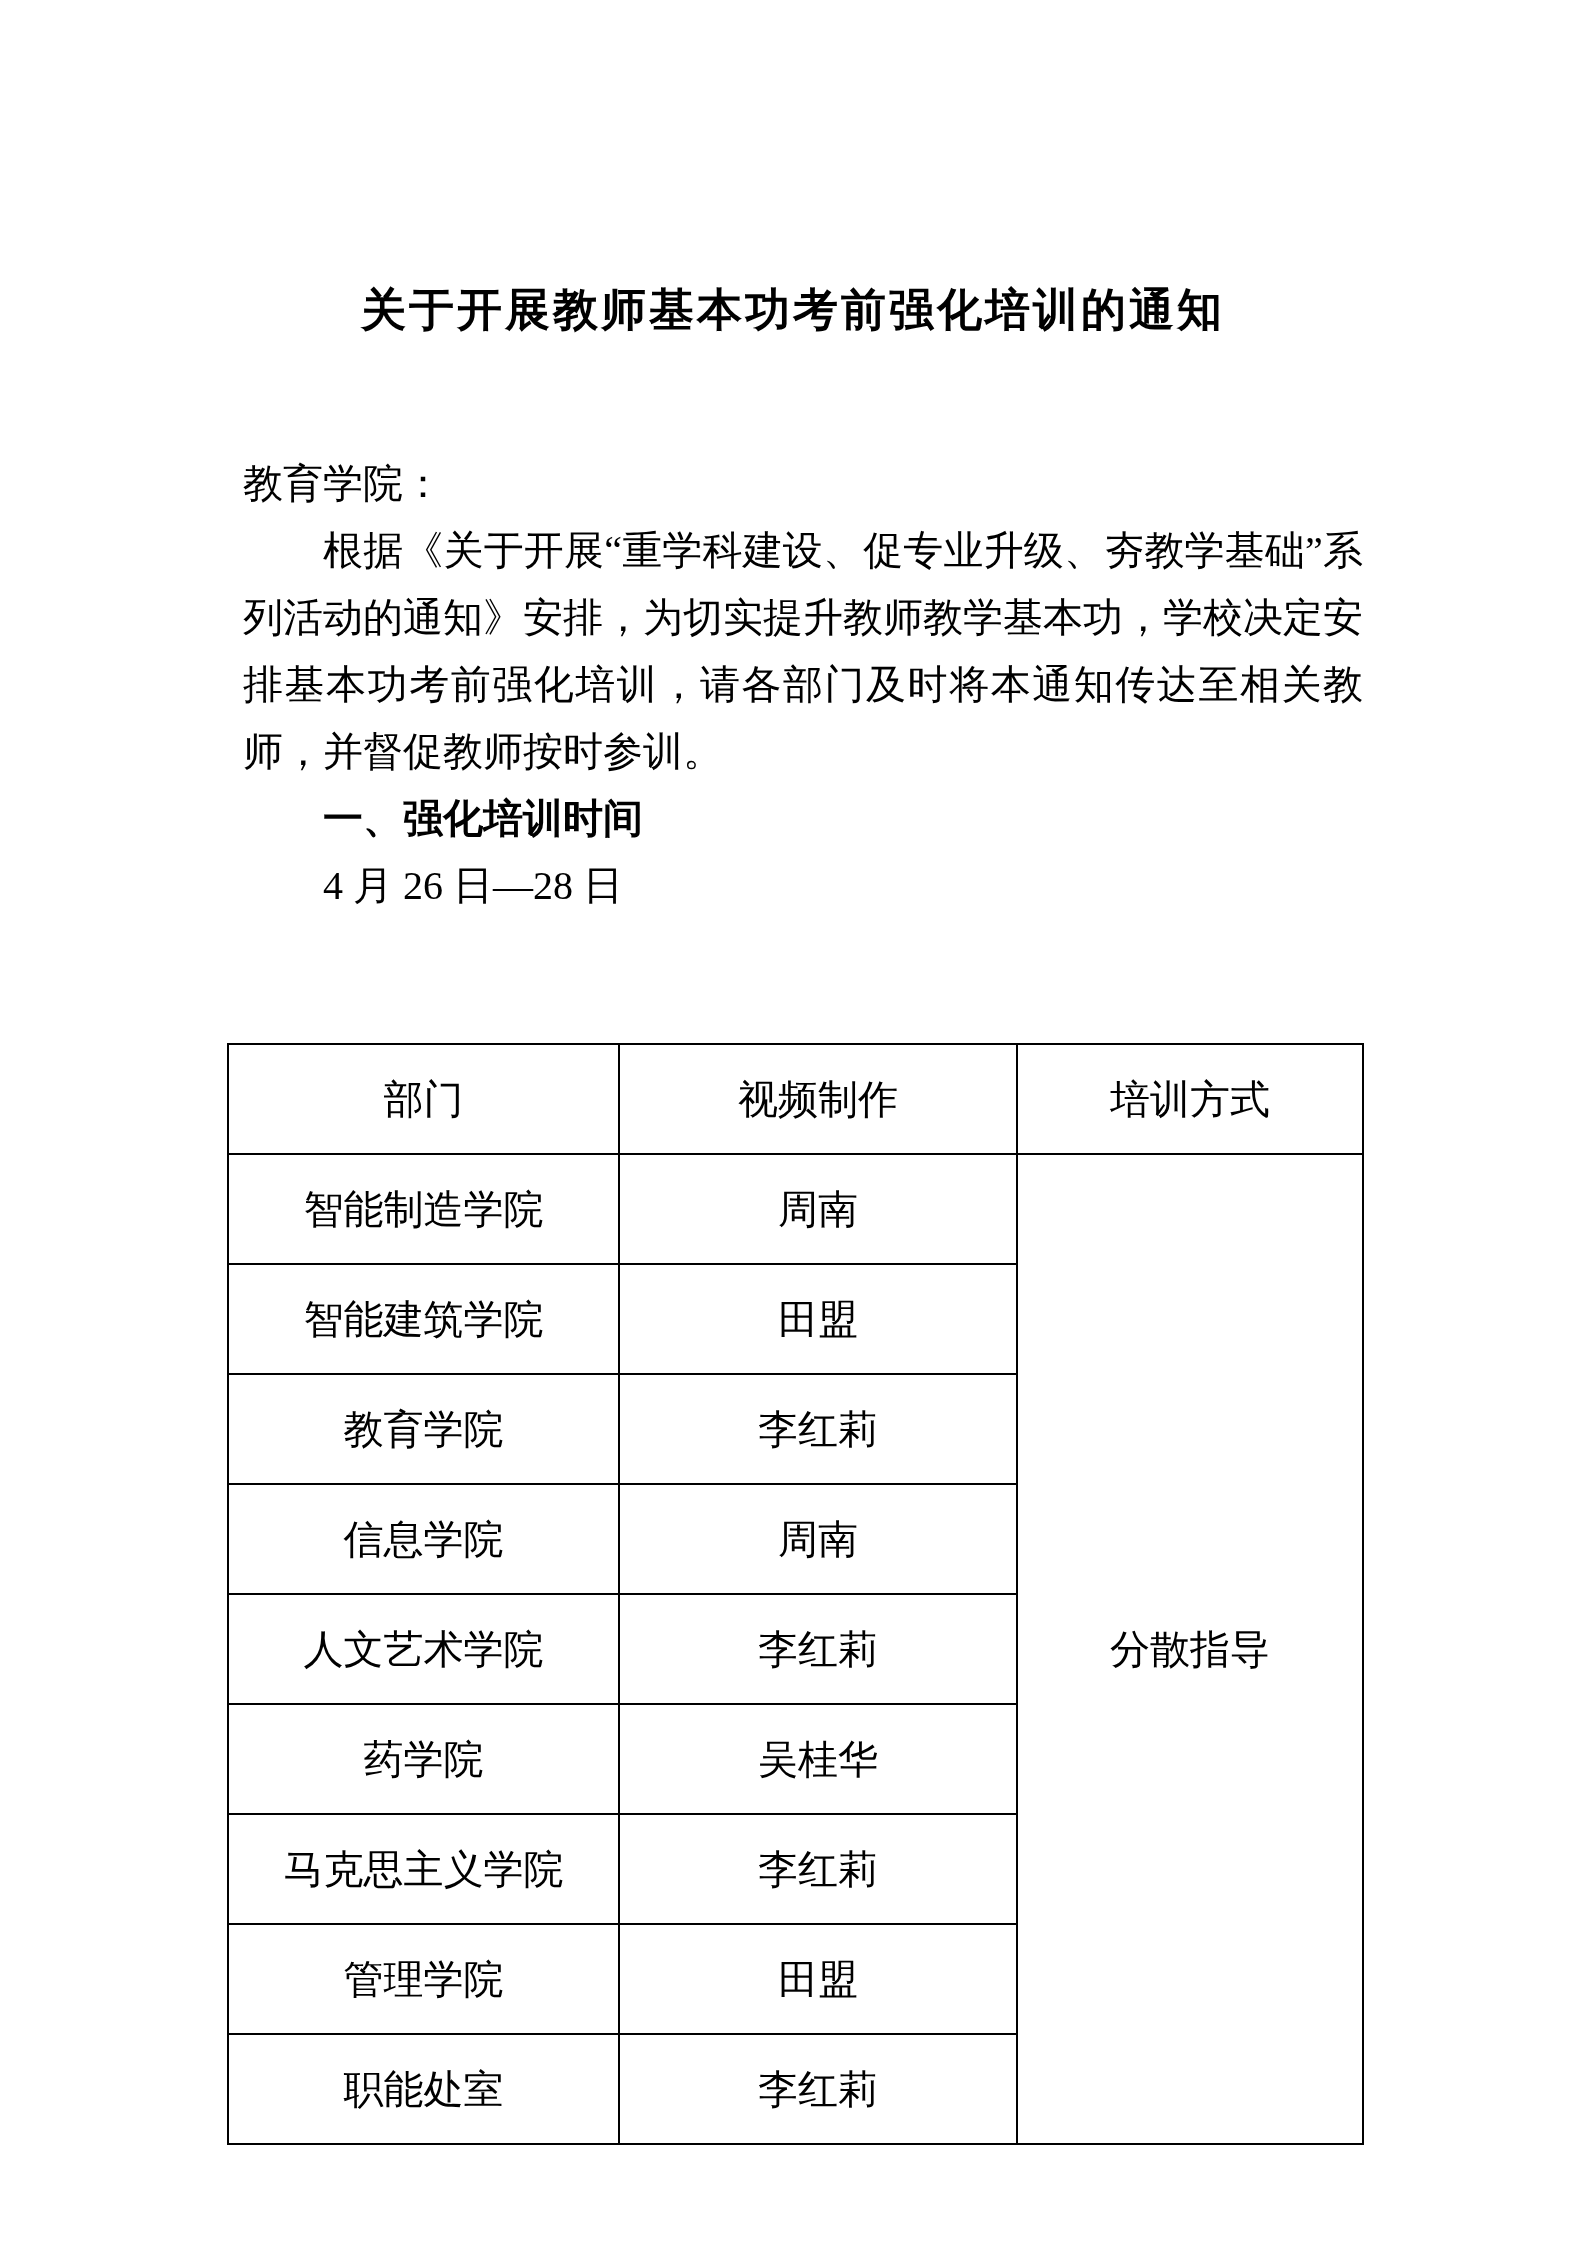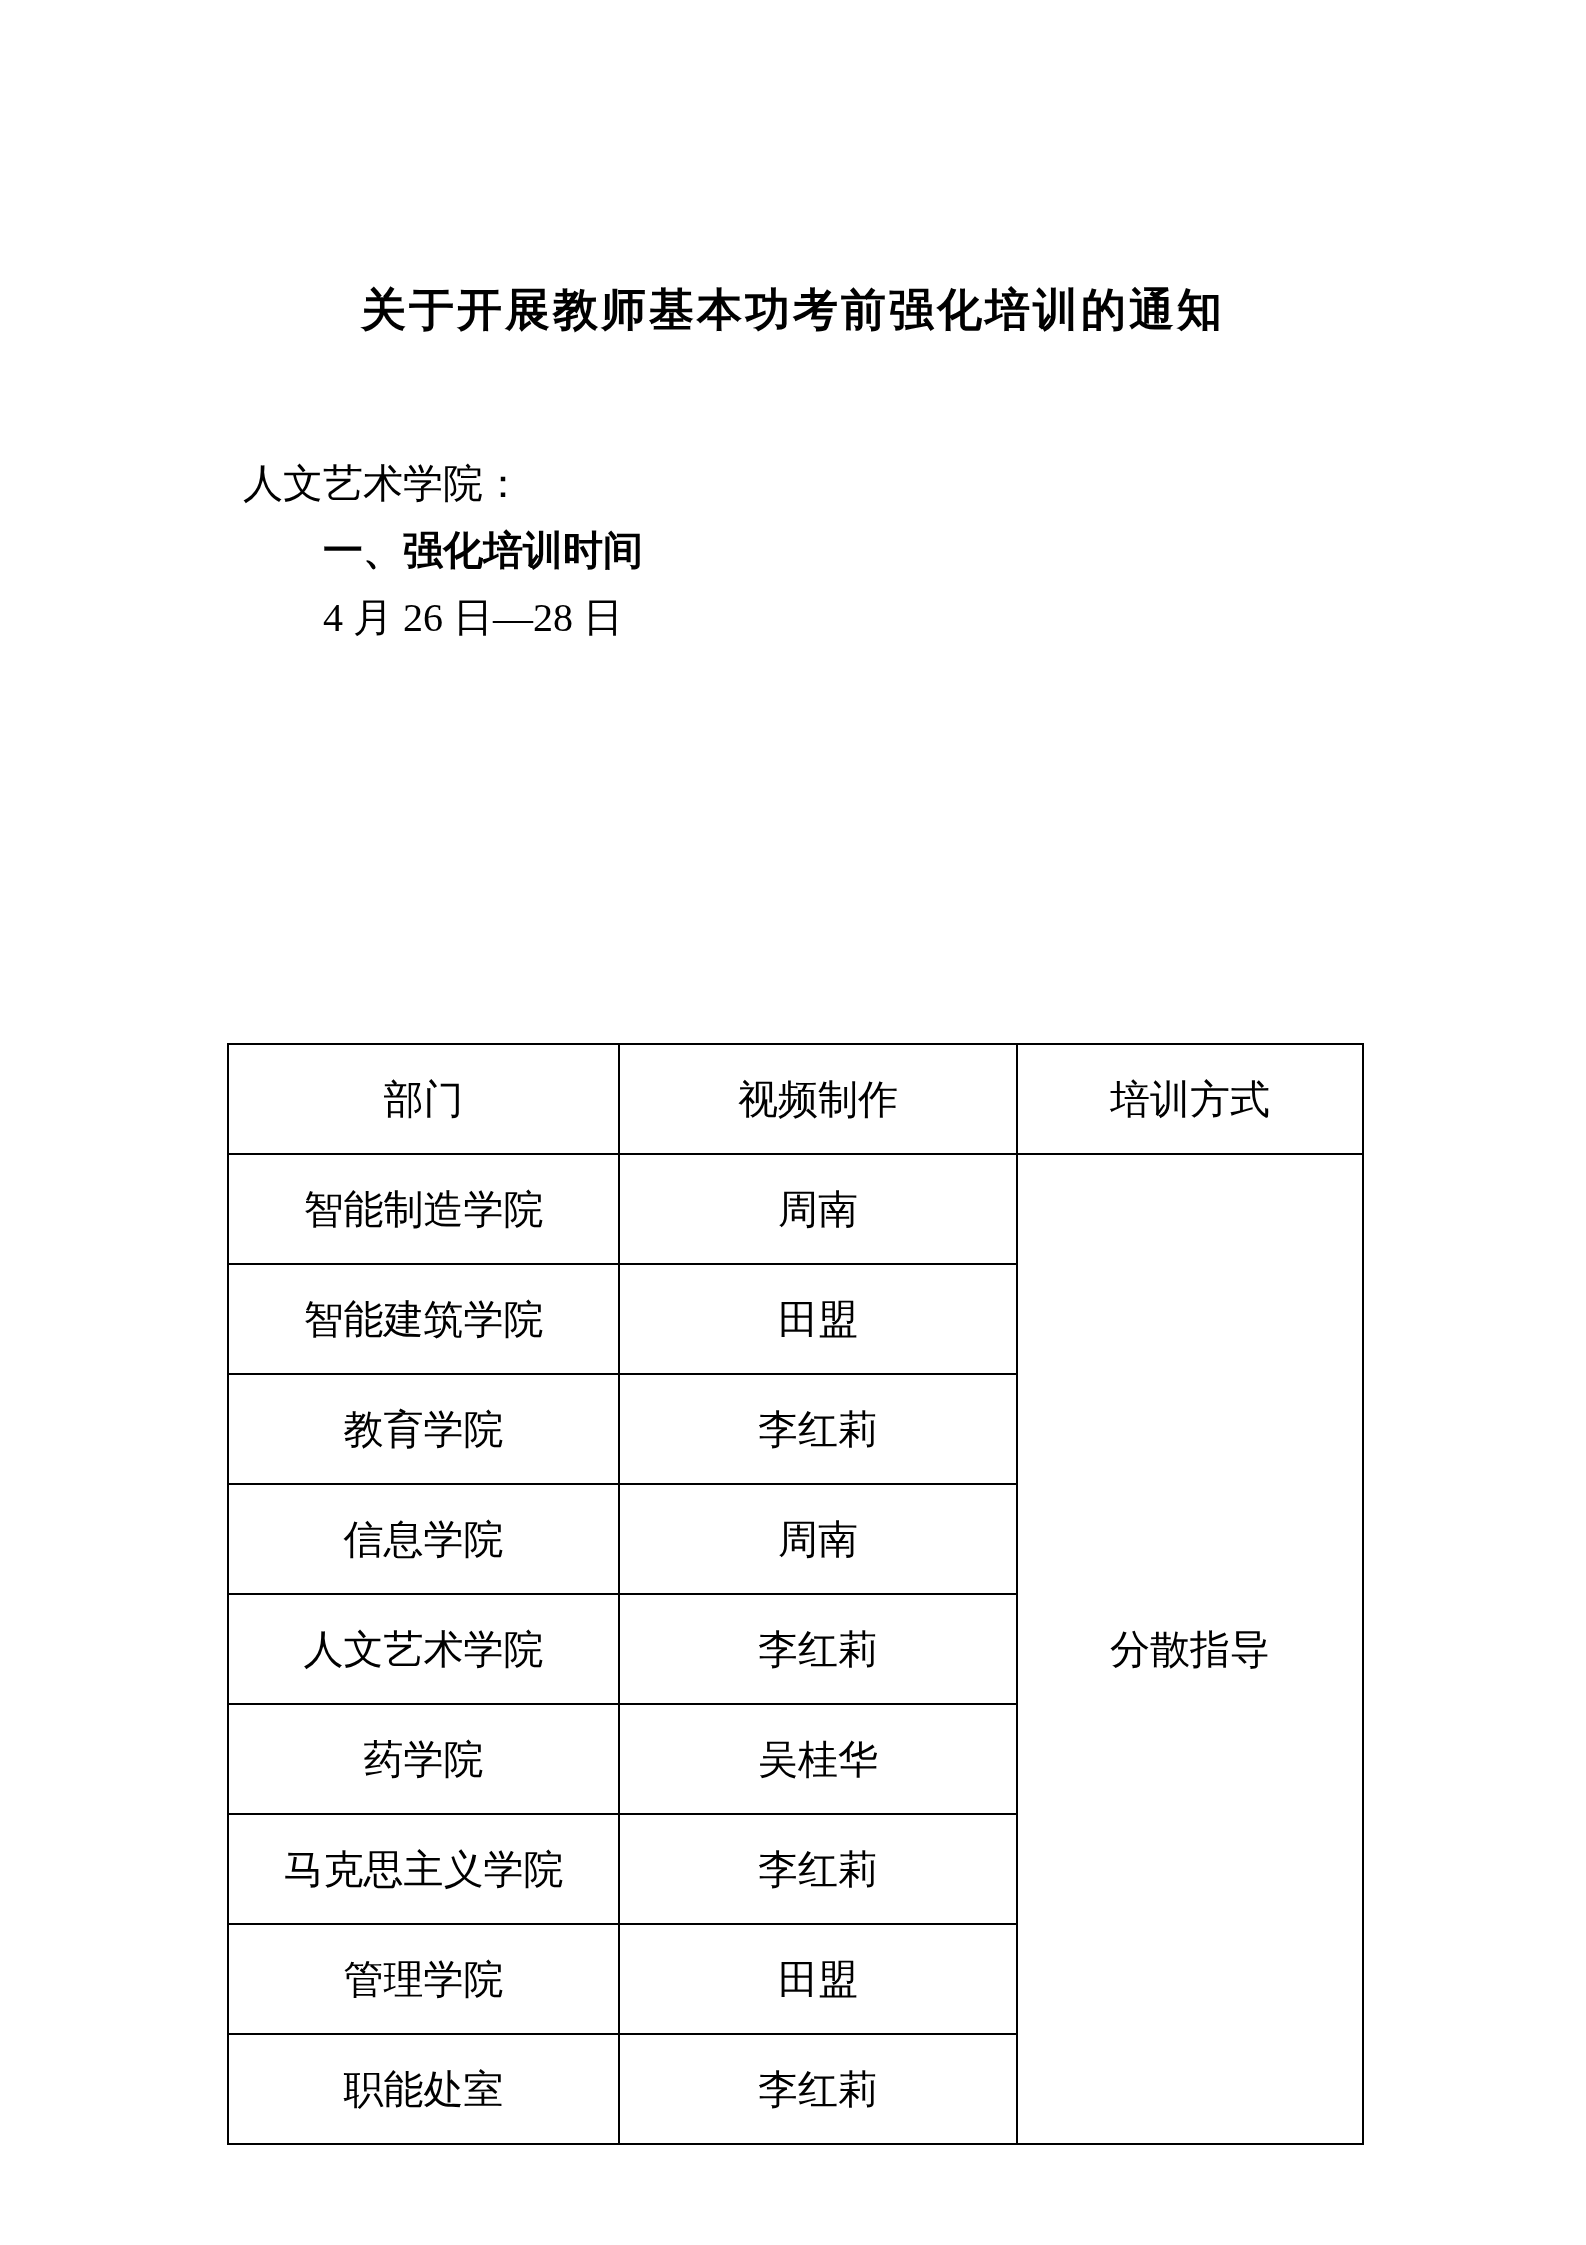--- a/index.html
+++ b/index.html
@@ -94,7 +94,7 @@
   <h1 class="doc-title">关于开展教师基本功考前强化培训的通知</h1>
 
   <div class="content">
-    <p class="salutation">人文艺术学院：</p>
+    <p class="salutation">教育学院：</p>
     <p class="heading-line">一、强化培训时间</p>
     <p class="plain-line">4 月 26 日—28 日</p>
   </div>

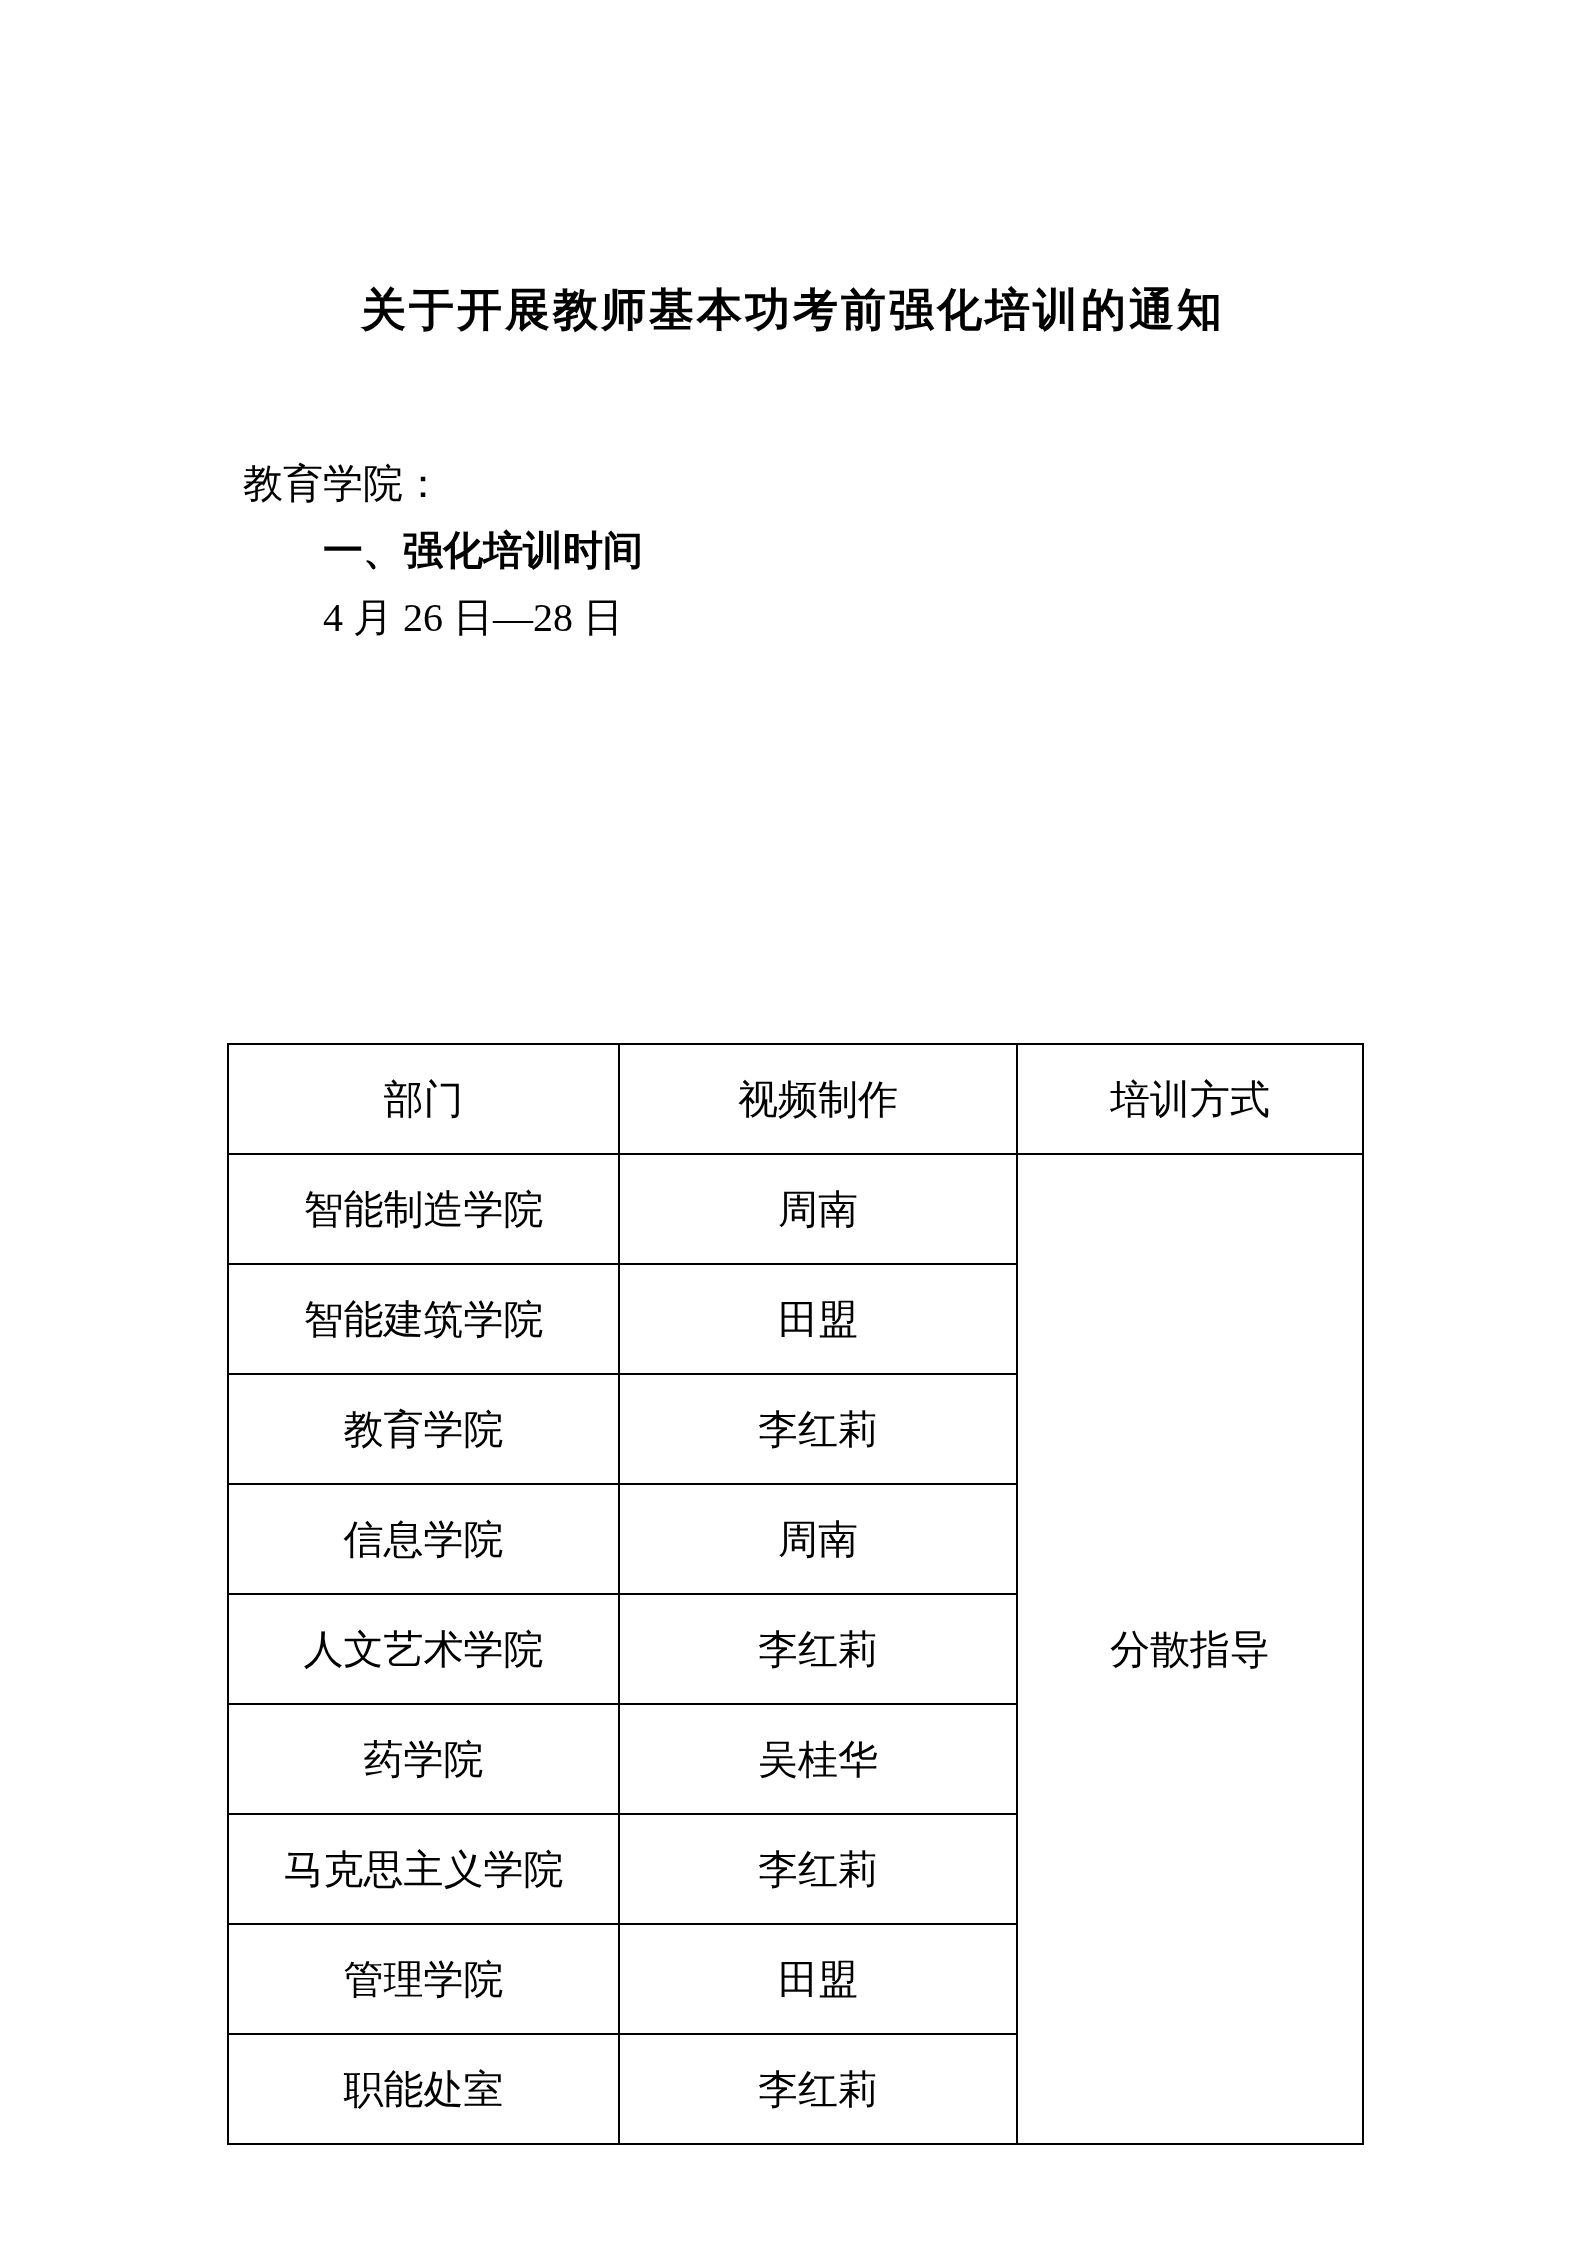--- a/index.html
+++ b/index.html
@@ -95,6 +95,7 @@
 
   <div class="content">
     <p class="salutation">教育学院：</p>
+    <p class="intro-para">根据《关于开展“重学科建设、促专业升级、夯教学基础”系列活动的通知》安排，为切实提升教师教学基本功，学校决定安排基本功考前强化培训，请各部门及时将本通知传达至相关教师，并督促教师按时参训。</p>
     <p class="heading-line">一、强化培训时间</p>
     <p class="plain-line">4 月 26 日—28 日</p>
   </div>

